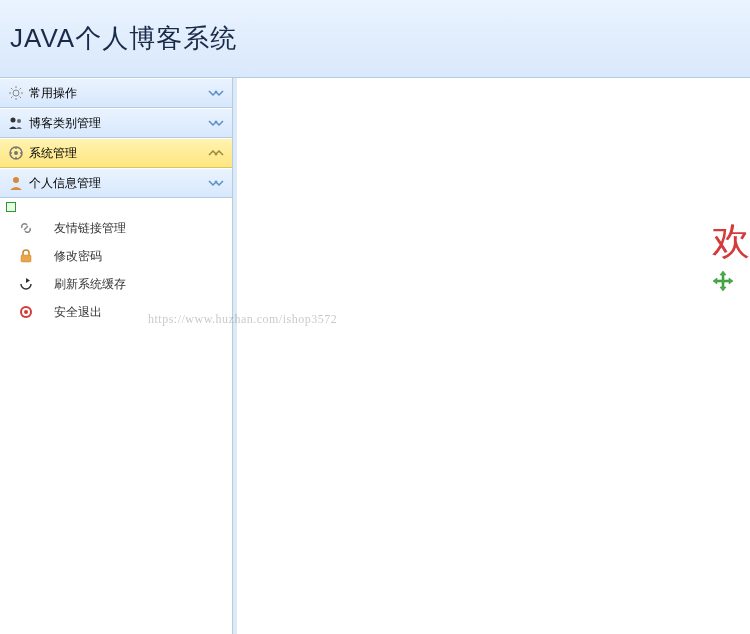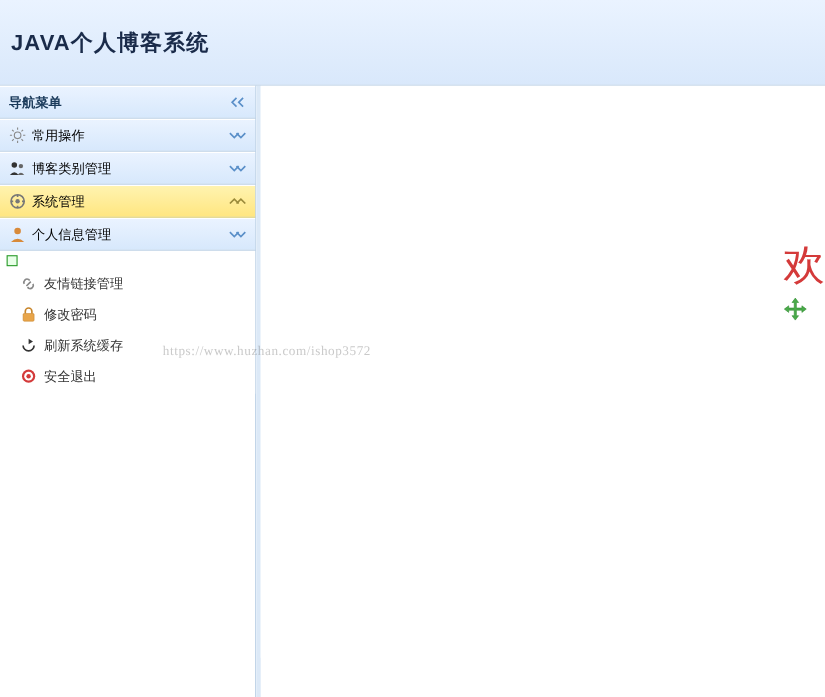--- a/index.html
+++ b/index.html
@@ -21,8 +21,8 @@
   padding-left: 10px;
 }
 .header-title {
-  font-size: 20px;
-  font-weight: bold;
+  font-size: 26px;
+  font-weight: normal;
   color: #1a2b4a;
   letter-spacing: 1px;
 }

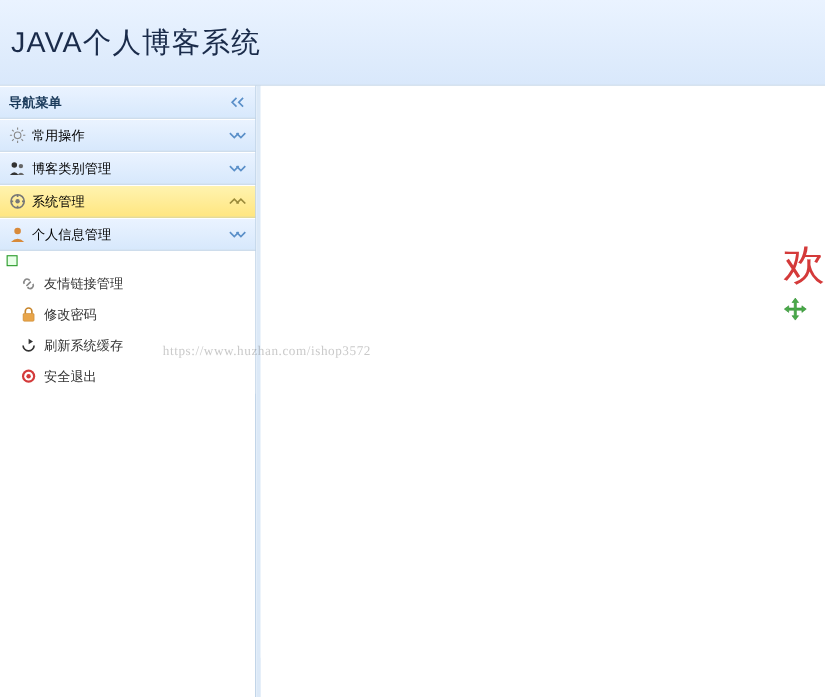--- a/index.html
+++ b/index.html
@@ -174,19 +174,6 @@
 <div class="main">
   <div class="sidebar">
 
-    <div class="panel-header nav-title">
-      <span class="left">
-          <span>导航菜单</span>
-        </span>
-      <span class="chevrons left-arrow double-chev">
-        <svg class="chev-svg" viewBox="0 0 10 10">
-            <path d="M1 3 L5 7 L9 3" stroke="#5a8fc8" stroke-width="1.5" fill="none"></path>
-          </svg>
-        <svg class="chev-svg" viewBox="0 0 10 10">
-            <path d="M1 3 L5 7 L9 3" stroke="#5a8fc8" stroke-width="1.5" fill="none"></path>
-          </svg>
-      </span>
-    </div>
 
     <div class="panel-header">
       <span class="left">

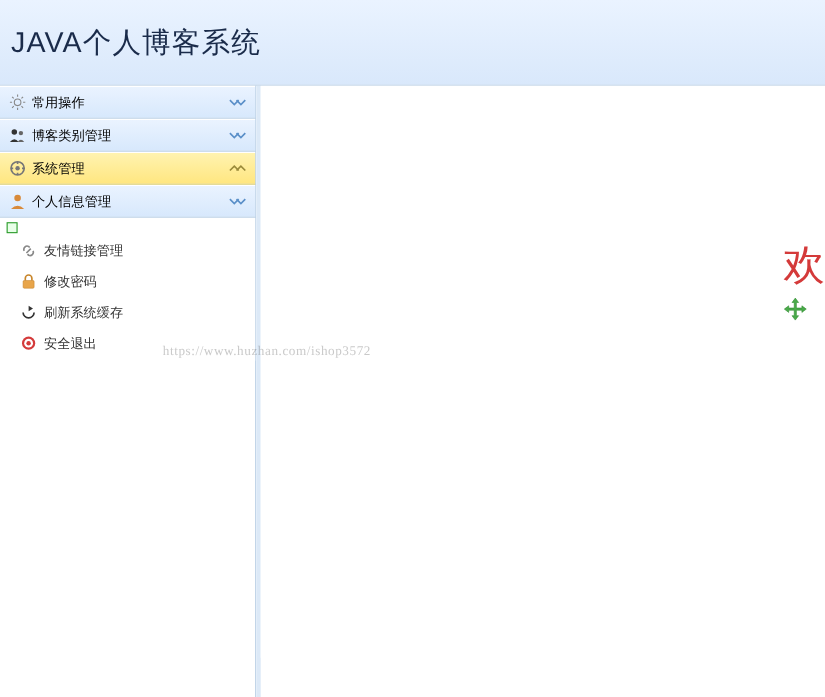--- a/index.html
+++ b/index.html
@@ -96,7 +96,7 @@
   height: 28px;
   display: flex;
   align-items: center;
-  gap: 6px;
+  gap: 20px;
   padding-left: 18px;
   cursor: pointer;
   color: #333;

